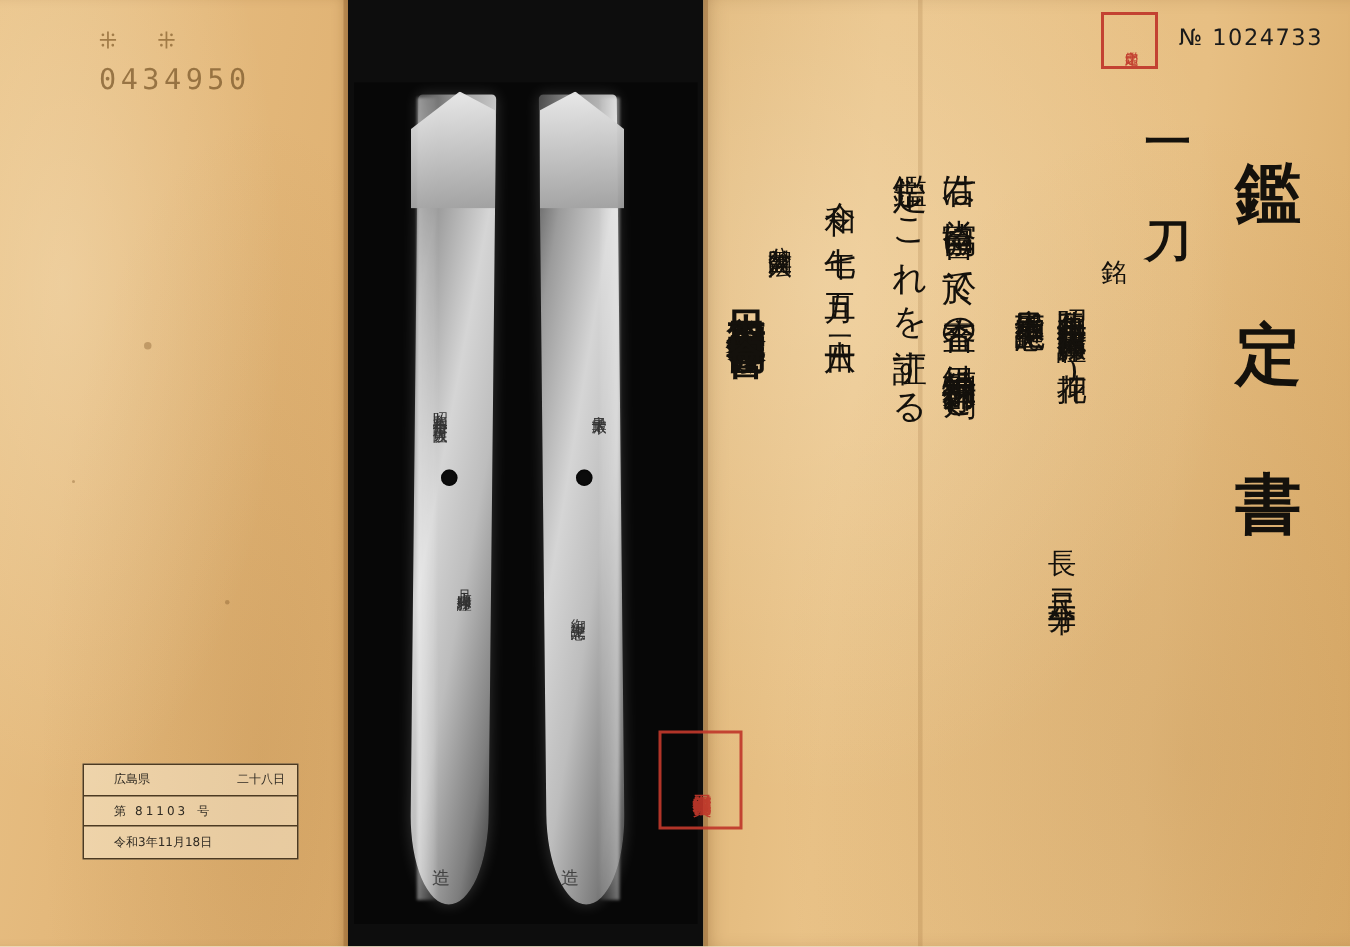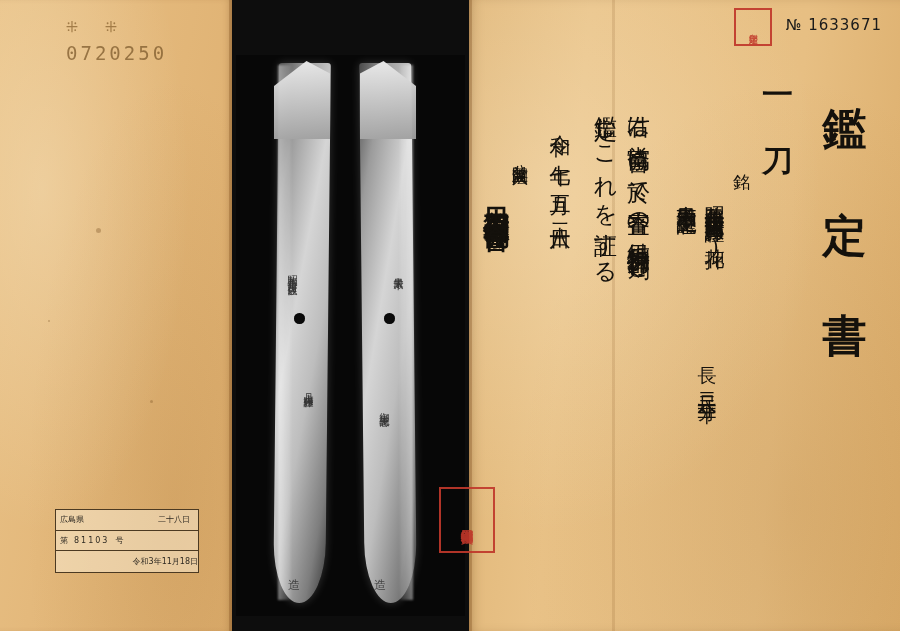--- a/index.html
+++ b/index.html
@@ -398,7 +398,7 @@
 
   <div class="seal seal-top">鑑定之印</div>
   <div class="seal seal-org">日本美術刀剣保存協會印</div>
-  <div class="serial">№ 1633671</div>
+  <div class="serial">№ 1024733</div>
 
 </div>
 

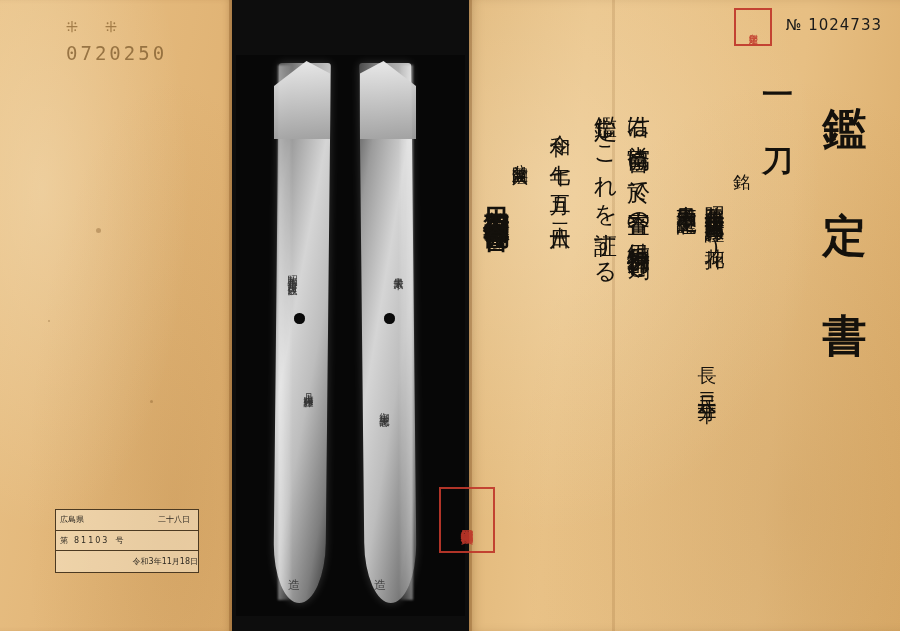--- a/index.html
+++ b/index.html
@@ -345,7 +345,7 @@
 
   <div class="perf-wrap">
     <div class="perf-row perf-top">⁜  ⁜</div>
-    <div class="perf-row perf-bot">0720250</div>
+    <div class="perf-row perf-bot">0434950</div>
   </div>
 
   <div class="stampbox">

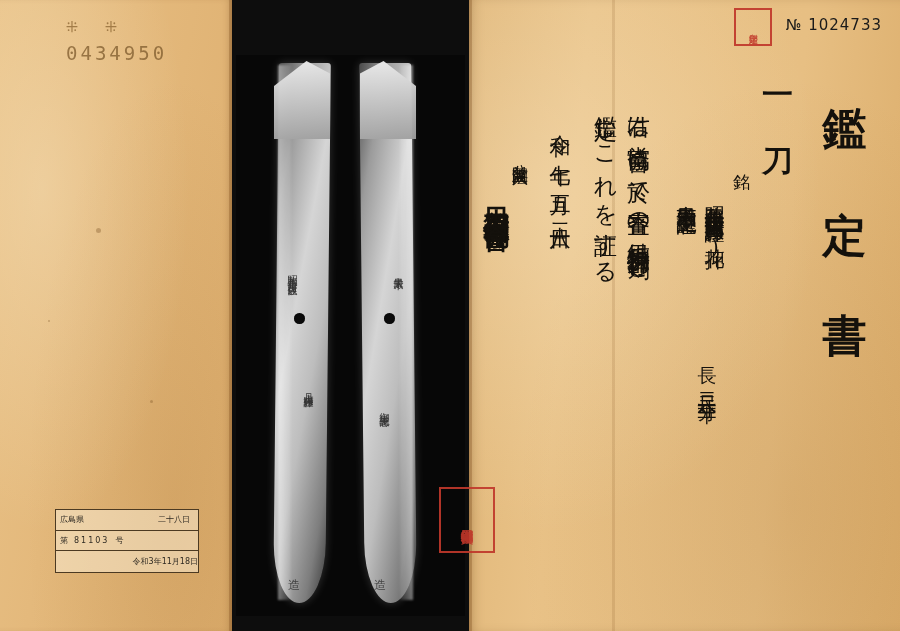--- a/index.html
+++ b/index.html
@@ -105,7 +105,7 @@
     align-items: center;
     border-bottom: 1px solid #4c3a22;
     font-size: 8px;
-    padding-left: 4px;
+    padding-left: 20px;
     box-sizing: border-box;
     white-space: nowrap;
   }

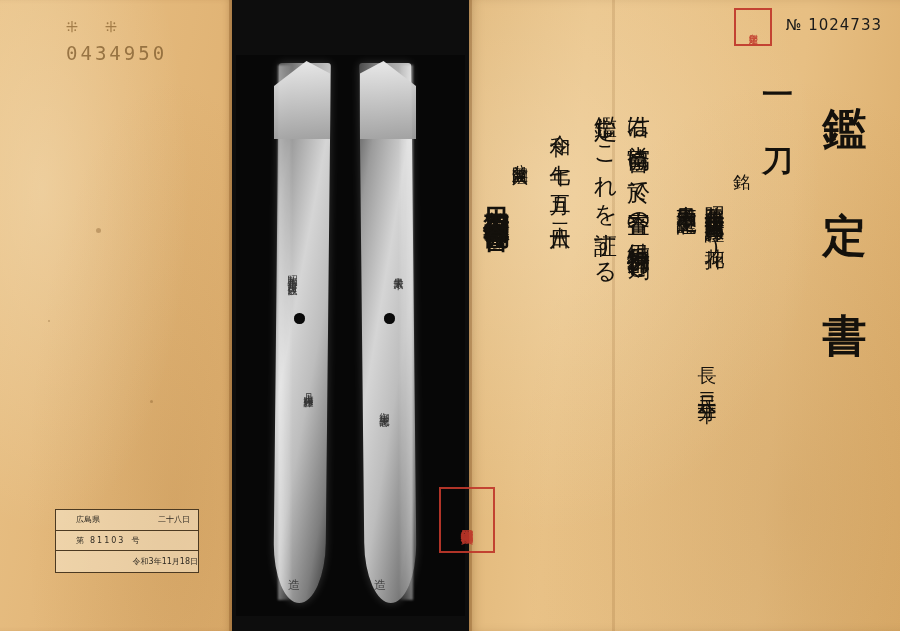--- a/index.html
+++ b/index.html
@@ -109,7 +109,7 @@
     box-sizing: border-box;
     white-space: nowrap;
   }
-  .stampbox .row:last-child { border-bottom: none; justify-content: flex-end; }
+  .stampbox .row:last-child { border-bottom: none; }
   .stampbox .r1 { justify-content: space-between; padding-right: 8px; }
   .stampbox .r2 span { margin-right: 6px; }
   .stampbox .num { letter-spacing: 2px; }

